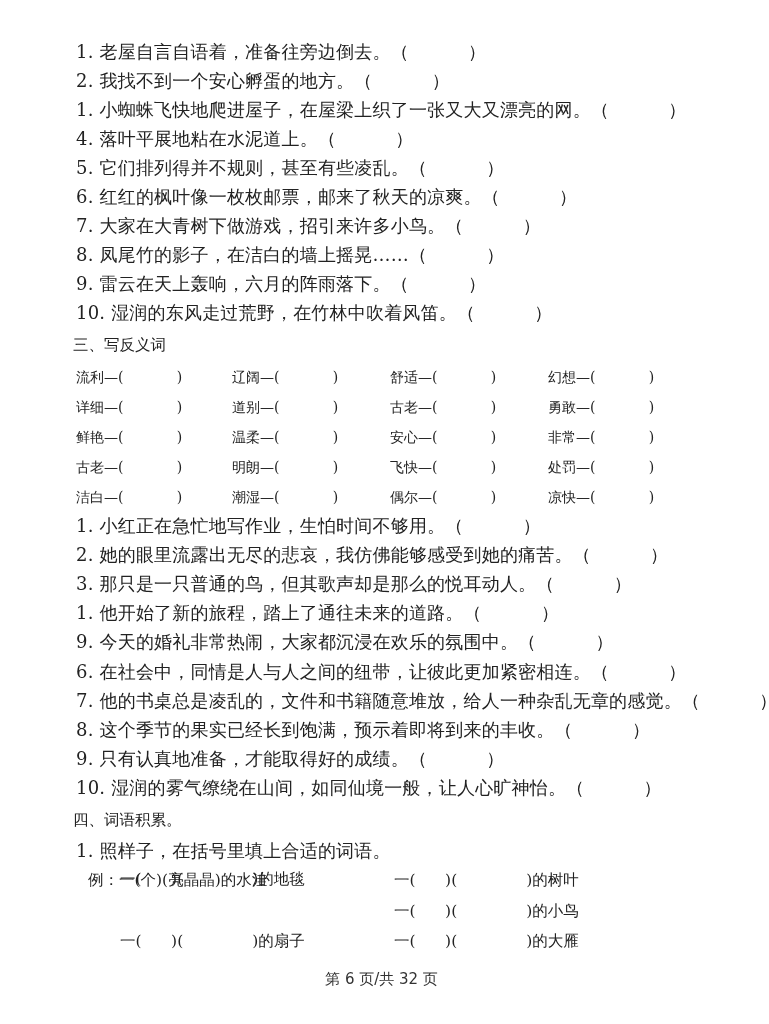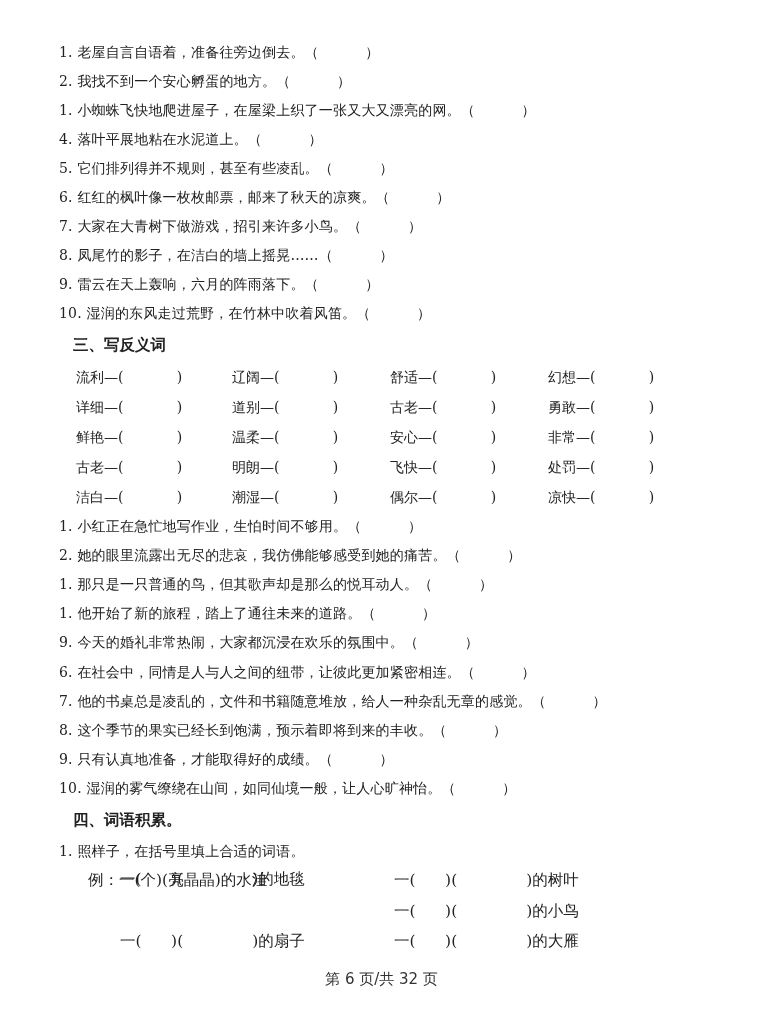--- a/index.html
+++ b/index.html
@@ -5,7 +5,7 @@
   html, body { margin:0; padding:0; background:#ffffff; }
   body { width:769px; height:1024px; position:relative; overflow:hidden;
          font-family:"DejaVu Serif", "Liberation Serif", serif; color:#222; }
-  .line { position:absolute; left:59px; font-size:14px; line-height:22px; white-space:pre; letter-spacing:0.2px; }
+  .line { position:absolute; left:76px; font-size:18px; line-height:22px; white-space:pre; letter-spacing:0.2px; }
   .heading { position:absolute; left:73px; font-size:15.5px; font-weight:bold; line-height:22px;
              font-family:"DejaVu Sans", "Liberation Sans", sans-serif; }
   .ant { position:absolute; font-size:14px; line-height:22px; white-space:pre; }

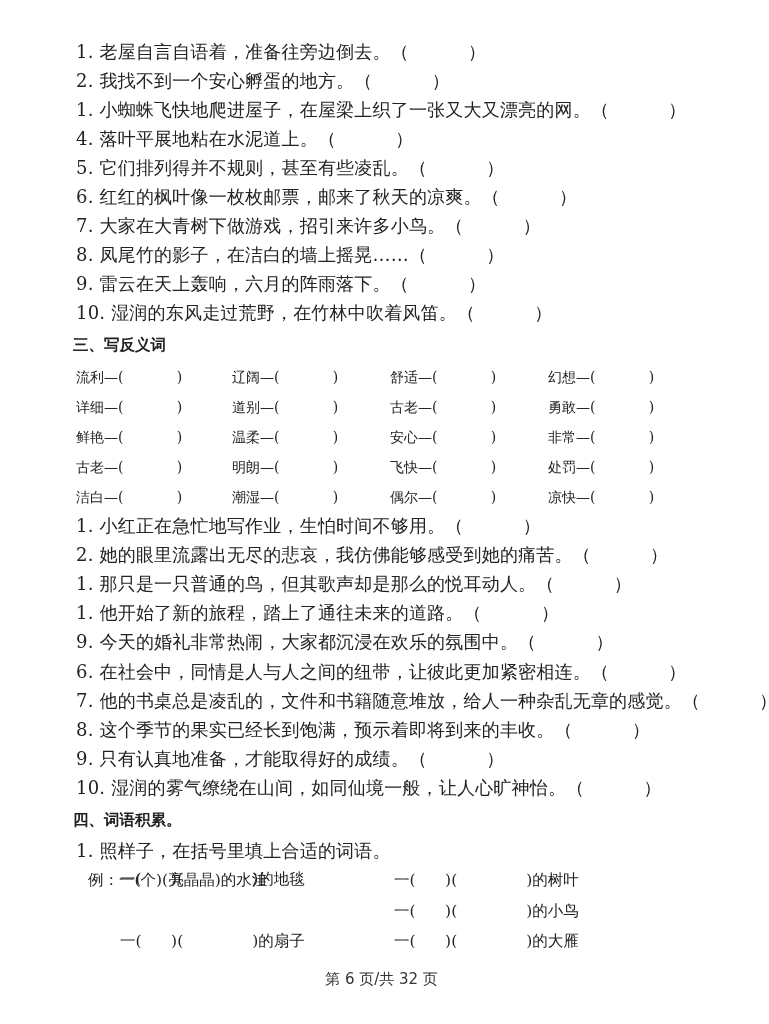--- a/index.html
+++ b/index.html
@@ -6,7 +6,7 @@
   body { width:769px; height:1024px; position:relative; overflow:hidden;
          font-family:"DejaVu Serif", "Liberation Serif", serif; color:#222; }
   .line { position:absolute; left:76px; font-size:18px; line-height:22px; white-space:pre; letter-spacing:0.2px; }
-  .heading { position:absolute; left:73px; font-size:15.5px; font-weight:bold; line-height:22px;
+  .heading { position:absolute; left:73px; font-size:15.5px; font-weight:normal; line-height:22px;
              font-family:"DejaVu Sans", "Liberation Sans", sans-serif; }
   .ant { position:absolute; font-size:14px; line-height:22px; white-space:pre; }
   .ex { position:absolute; font-size:15.5px; line-height:22px; white-space:pre;margin-left:12px; }

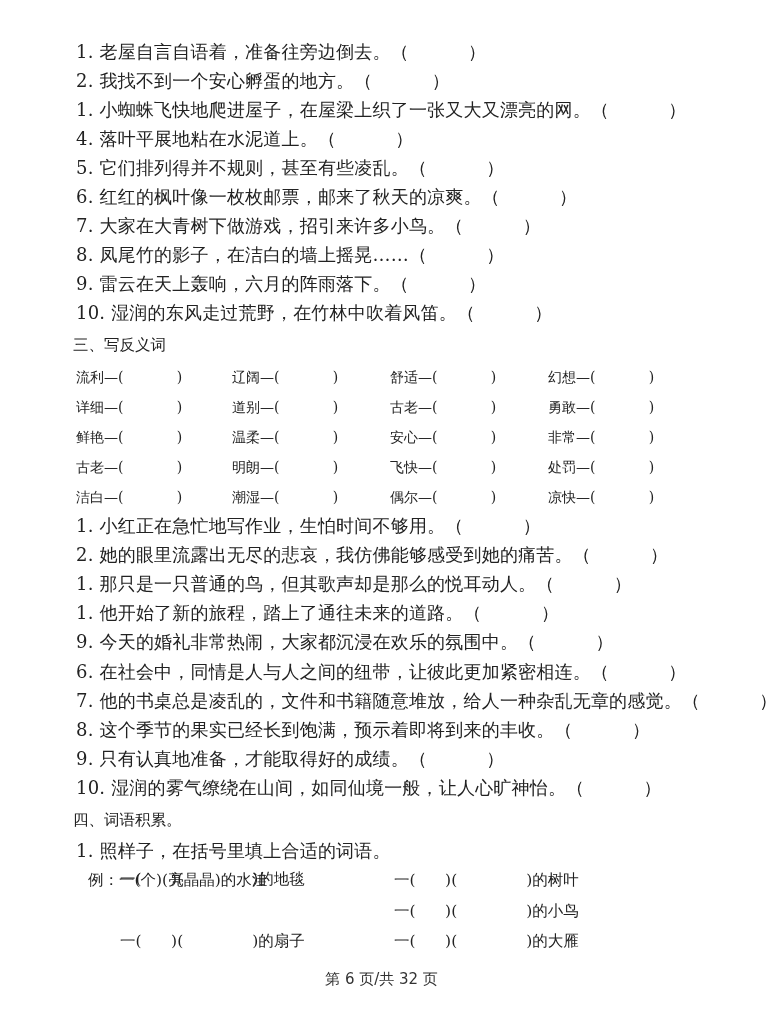--- a/index.html
+++ b/index.html
@@ -58,7 +58,7 @@
 
 <div class="line" style="top:515px">1. 小红正在急忙地写作业，生怕时间不够用。（          ）</div>
 <div class="line" style="top:544px">2. 她的眼里流露出无尽的悲哀，我仿佛能够感受到她的痛苦。（          ）</div>
-<div class="line" style="top:573px">1. 那只是一只普通的鸟，但其歌声却是那么的悦耳动人。（          ）</div>
+<div class="line" style="top:573px">3. 那只是一只普通的鸟，但其歌声却是那么的悦耳动人。（          ）</div>
 <div class="line" style="top:602px">1. 他开始了新的旅程，踏上了通往未来的道路。（          ）</div>
 <div class="line" style="top:631px">9. 今天的婚礼非常热闹，大家都沉浸在欢乐的氛围中。（          ）</div>
 <div class="line" style="top:661px">6. 在社会中，同情是人与人之间的纽带，让彼此更加紧密相连。（          ）</div>

